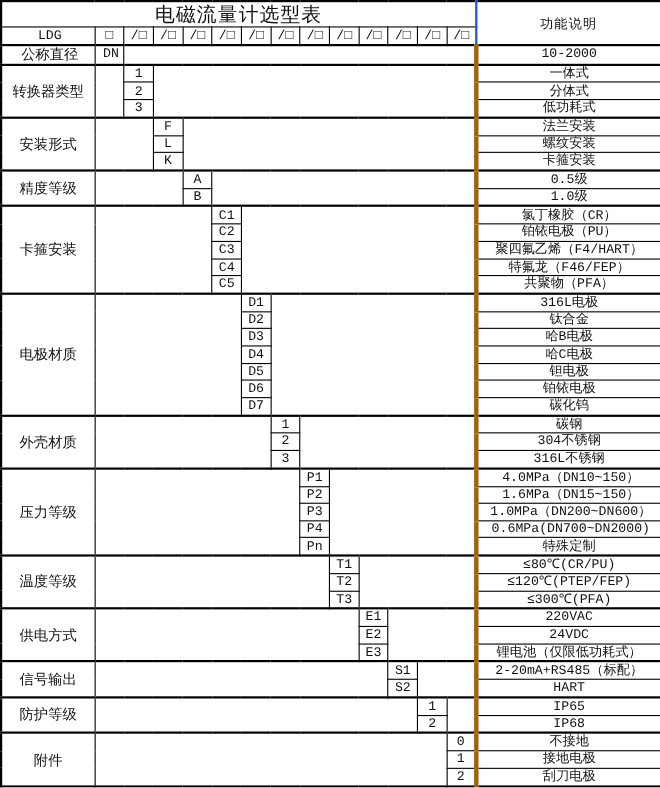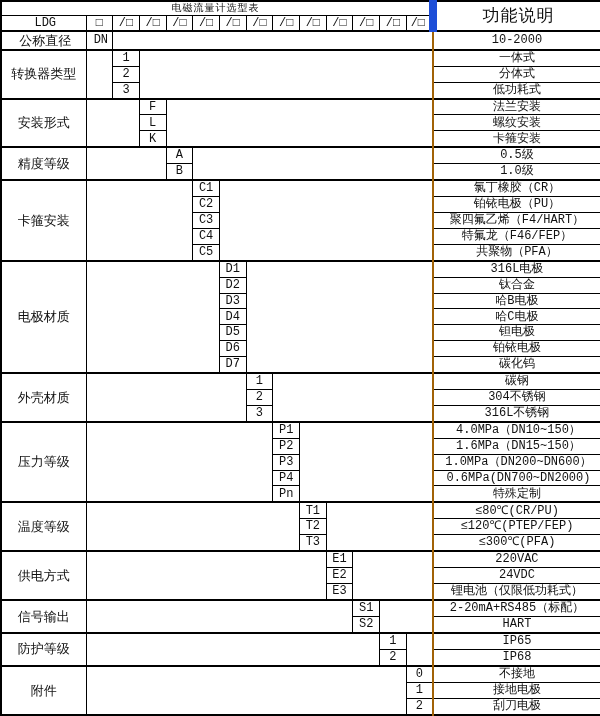--- a/index.html
+++ b/index.html
@@ -28,7 +28,7 @@
     color: #111;
   }
   tr.sb > td { border-top: 2px solid #000; }
-  td.title { font-size: 10px; letter-spacing: 1px; margin-top: 20px; }
+  td.title { font-size: 18px; letter-spacing: 1px; margin-top: 20px; }
   td.fnh {
     border-left: 8px solid #1d4ed8;
     font-size: 17px;

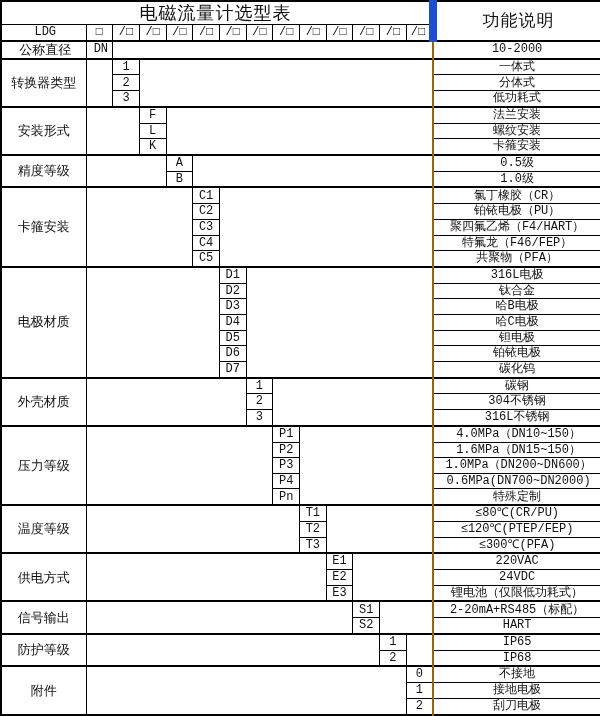--- a/index.html
+++ b/index.html
@@ -30,8 +30,8 @@
   tr.sb > td { border-top: 2px solid #000; }
   td.title { font-size: 18px; letter-spacing: 1px; margin-top: 20px; }
   td.fnh {
-    border-left: 8px solid #1d4ed8;
-    font-size: 17px;
+    border-left: 2px solid #1d4ed8;
+    font-size: 12px;
     letter-spacing: 1px;
   }
   td.fn {

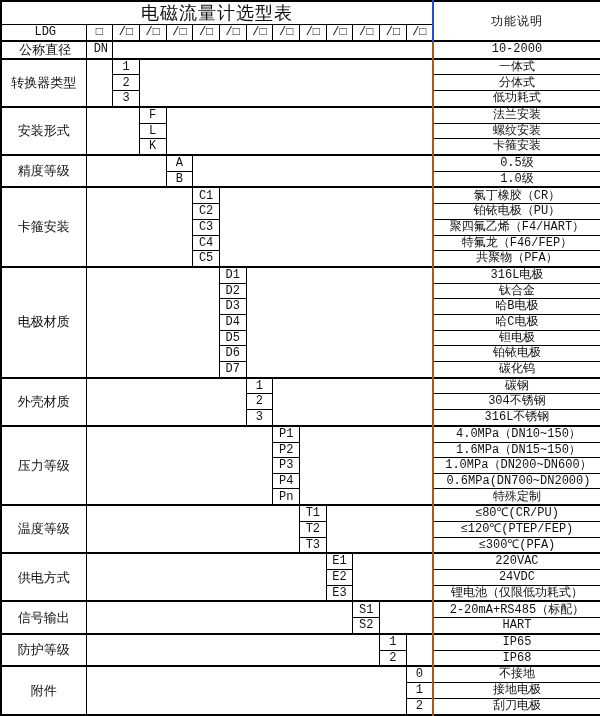--- a/index.html
+++ b/index.html
@@ -35,7 +35,7 @@
     letter-spacing: 1px;
   }
   td.fn {
-    border-left: 2px solid #a16207;
+    border-left: 4px solid #a16207;
     font-family: "Liberation Mono", "DejaVu Sans Mono", monospace;
     font-size: 12px;
   }

